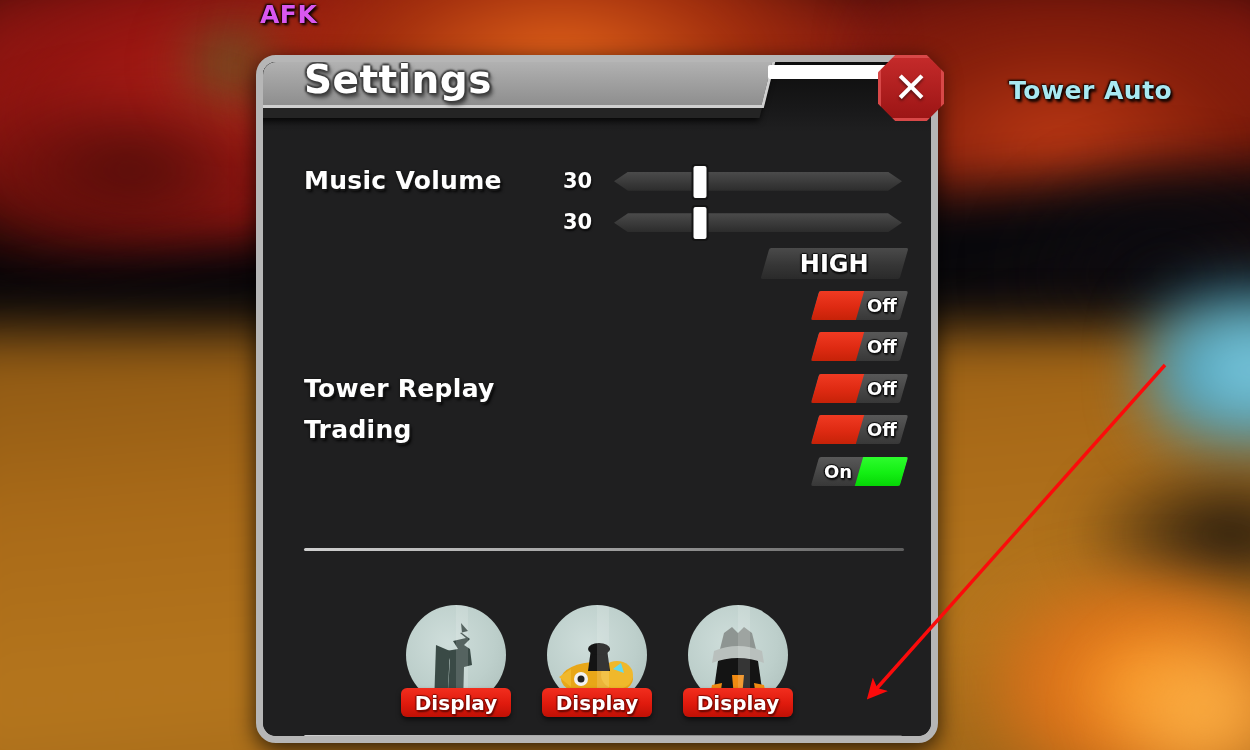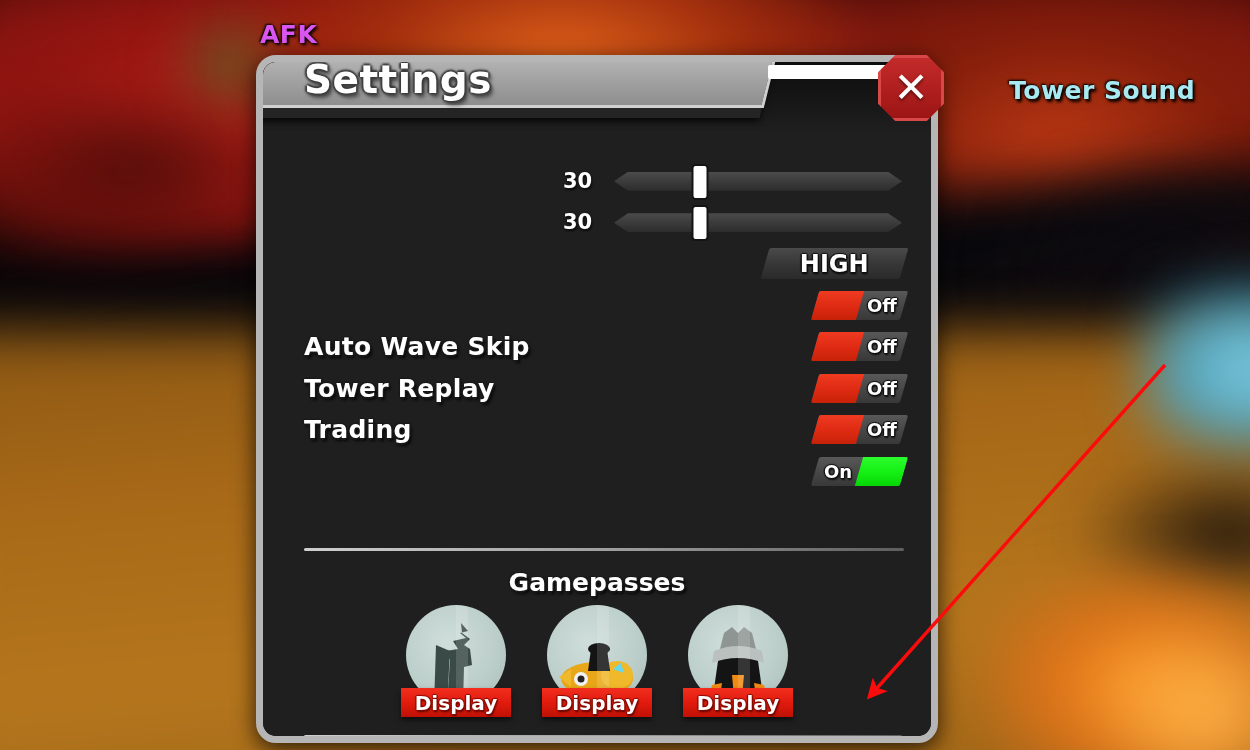--- a/index.html
+++ b/index.html
@@ -82,7 +82,7 @@
     user-select: none;
   }
   #afk-label {
-    left: 260px; top: 20px;
+    left: 260px; top: 0;
     font-size: 25px;
     color: #d957f0;
     text-shadow: 0 0 3px #000, 2px 2px 3px rgba(0,0,0,.95), -1px -1px 2px rgba(0,0,0,.8);

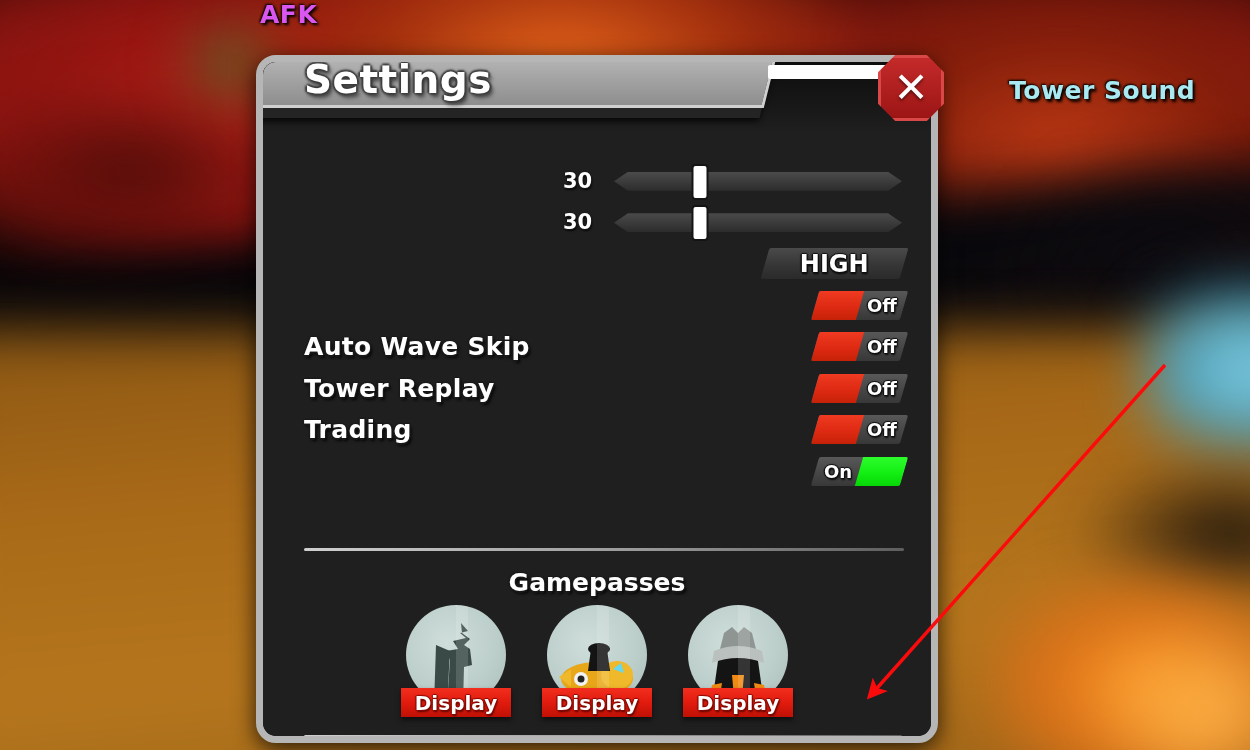--- a/index.html
+++ b/index.html
@@ -343,7 +343,7 @@
 </div>
 
 <div class="hud" id="afk-label">AFK</div>
-<div class="hud" id="tower-mode-label">Tower Sound</div>
+<div class="hud" id="tower-mode-label">Tower Auto</div>
 
 <div id="settings-panel">
   <div id="panel-inner">

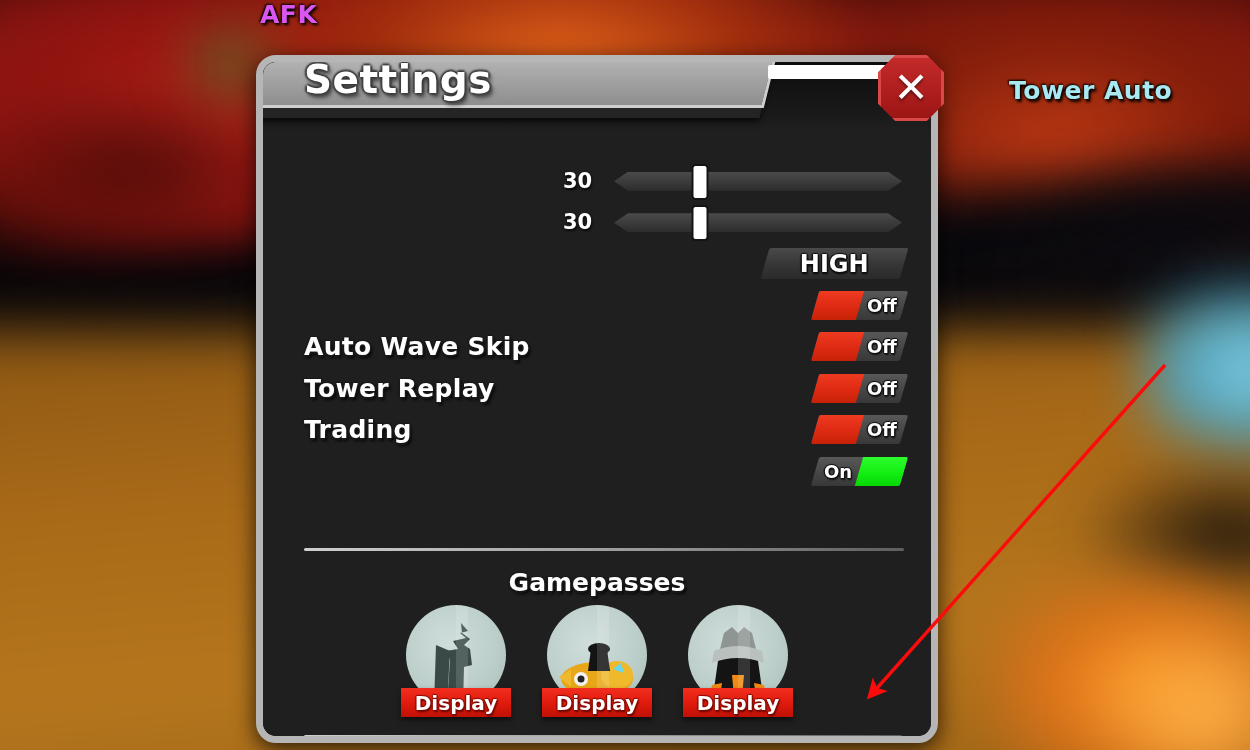--- a/index.html
+++ b/index.html
@@ -356,6 +356,7 @@
 
     <div id="rows">
         <div class="row">
+          <div class="row-label">Music Volume</div>
           <div class="slider-value">30</div>
           <div class="slider">
             <div class="slider-track"></div>

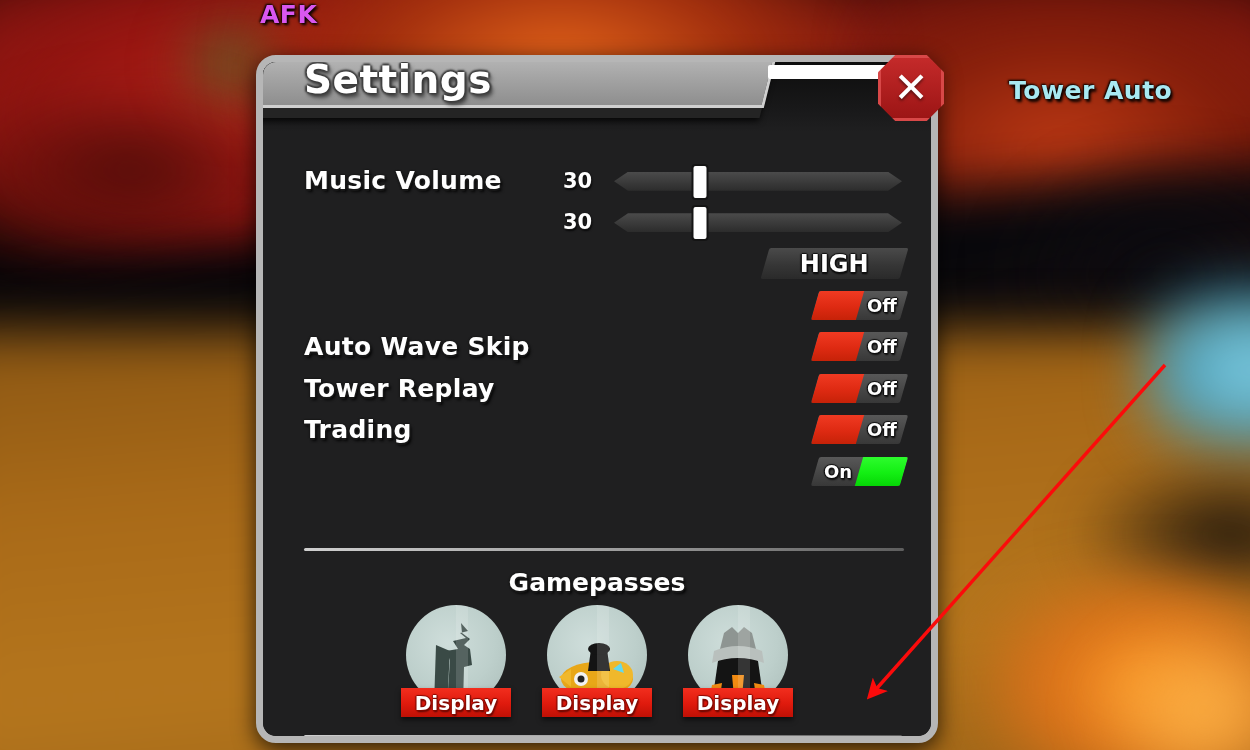--- a/index.html
+++ b/index.html
@@ -386,7 +386,6 @@
           </div>
         </div>
         <div class="row">
-          <div class="row-label">Auto Wave Skip</div>
           <div class="row-ctrl">
             <div class="toggle off">
               <div class="knob"></div>

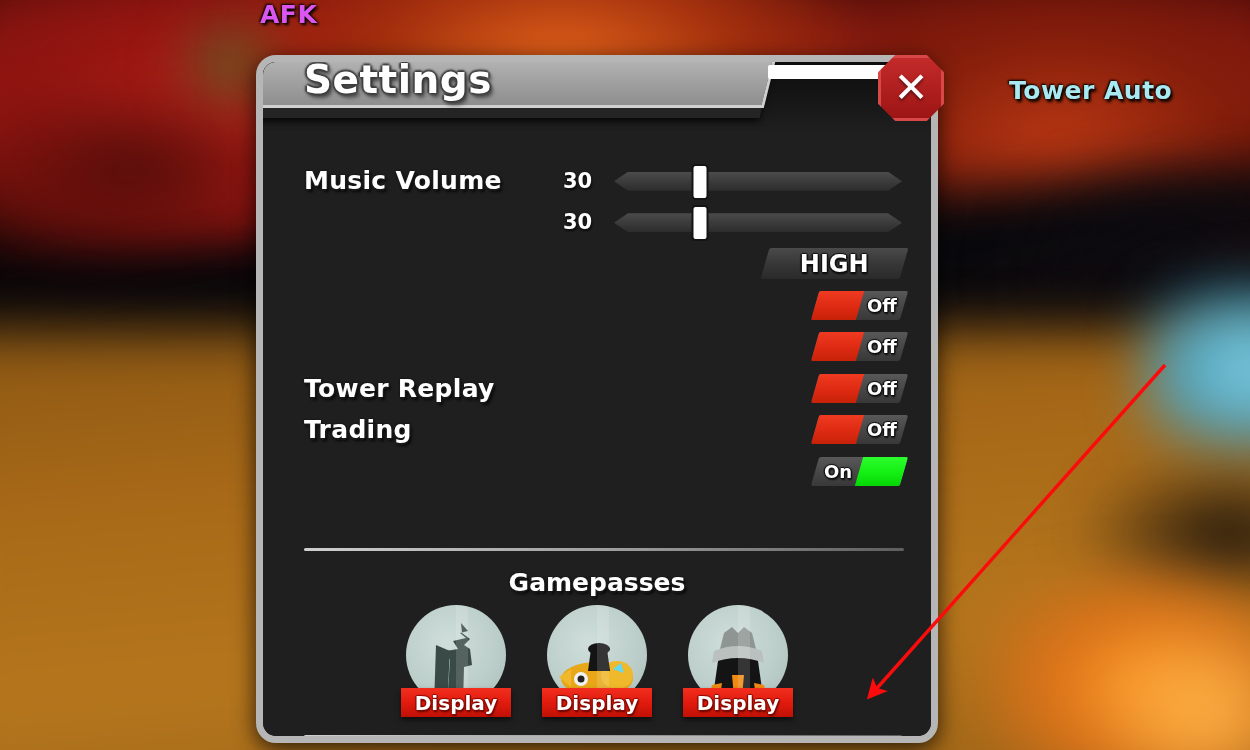--- a/index.html
+++ b/index.html
@@ -423,7 +423,6 @@
 
     <div class="divider" id="divider-top"></div>
 
-    <div id="gamepasses-title">Gamepasses</div>
     <div id="gamepass-list">
         <div class="gamepass">
           <div class="gp-circle">

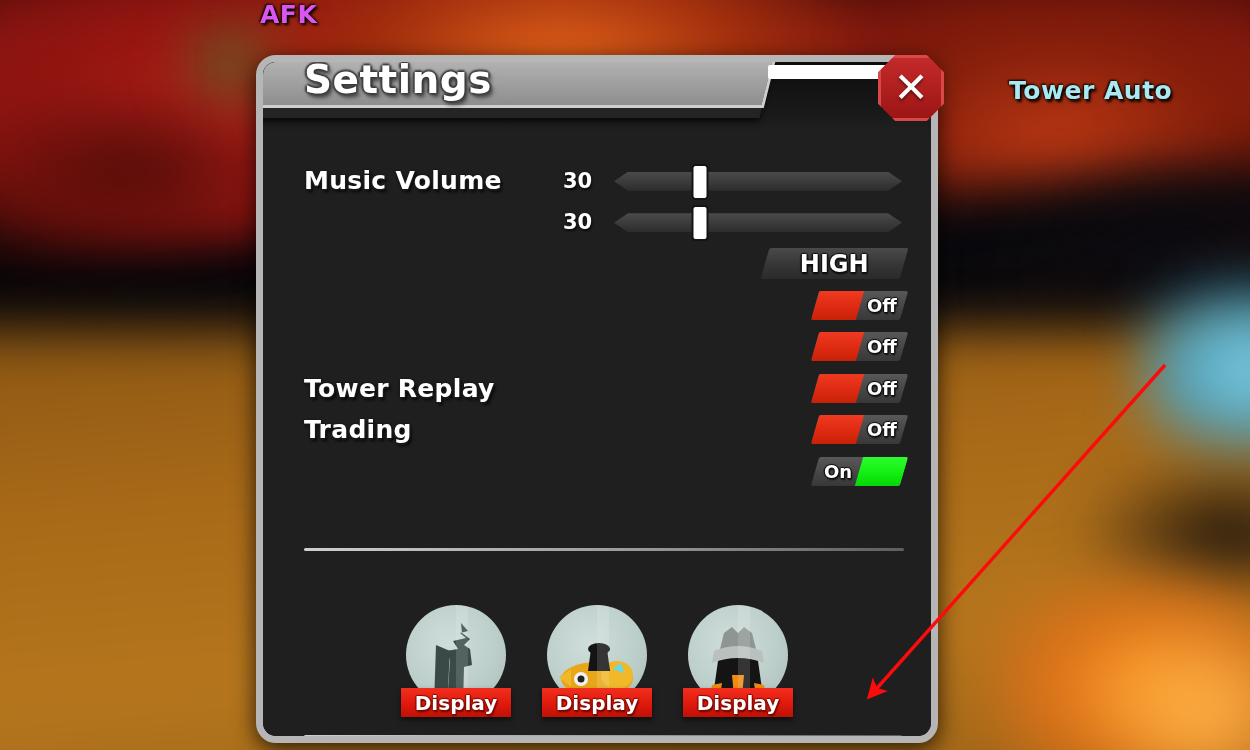--- a/index.html
+++ b/index.html
@@ -306,7 +306,7 @@
     position: absolute;
     left: 0; bottom: 0; width: 110px; height: 29px;
     background: linear-gradient(180deg, #f22e1e 0%, #df1a0d 55%, #bf1005 100%);
-    border-radius: 0;
+    border-radius: 6px;
     display: flex; align-items: center; justify-content: center;
     box-shadow: 0 3px 5px rgba(0,0,0,.55);
   }

